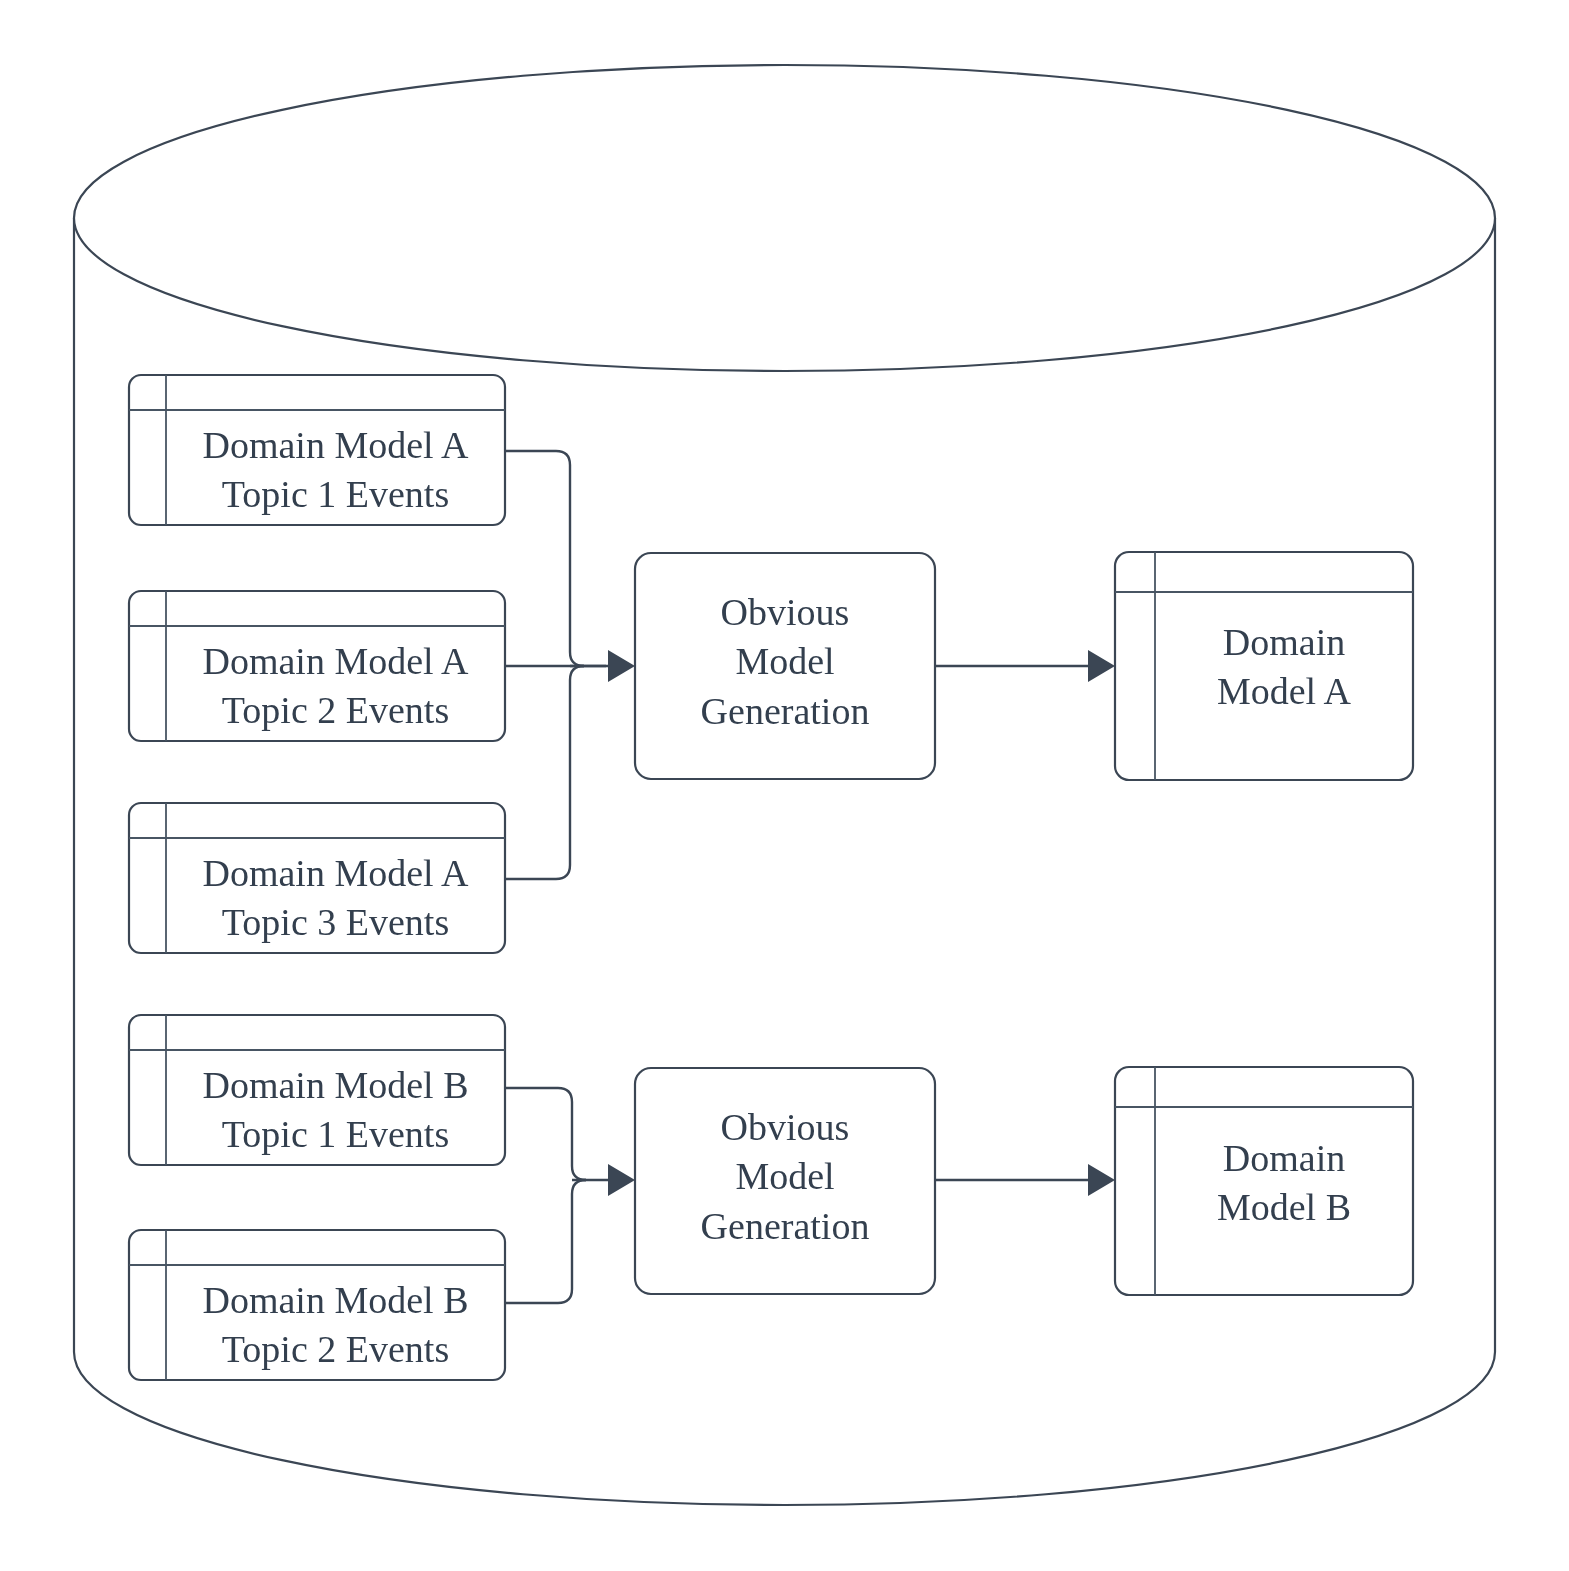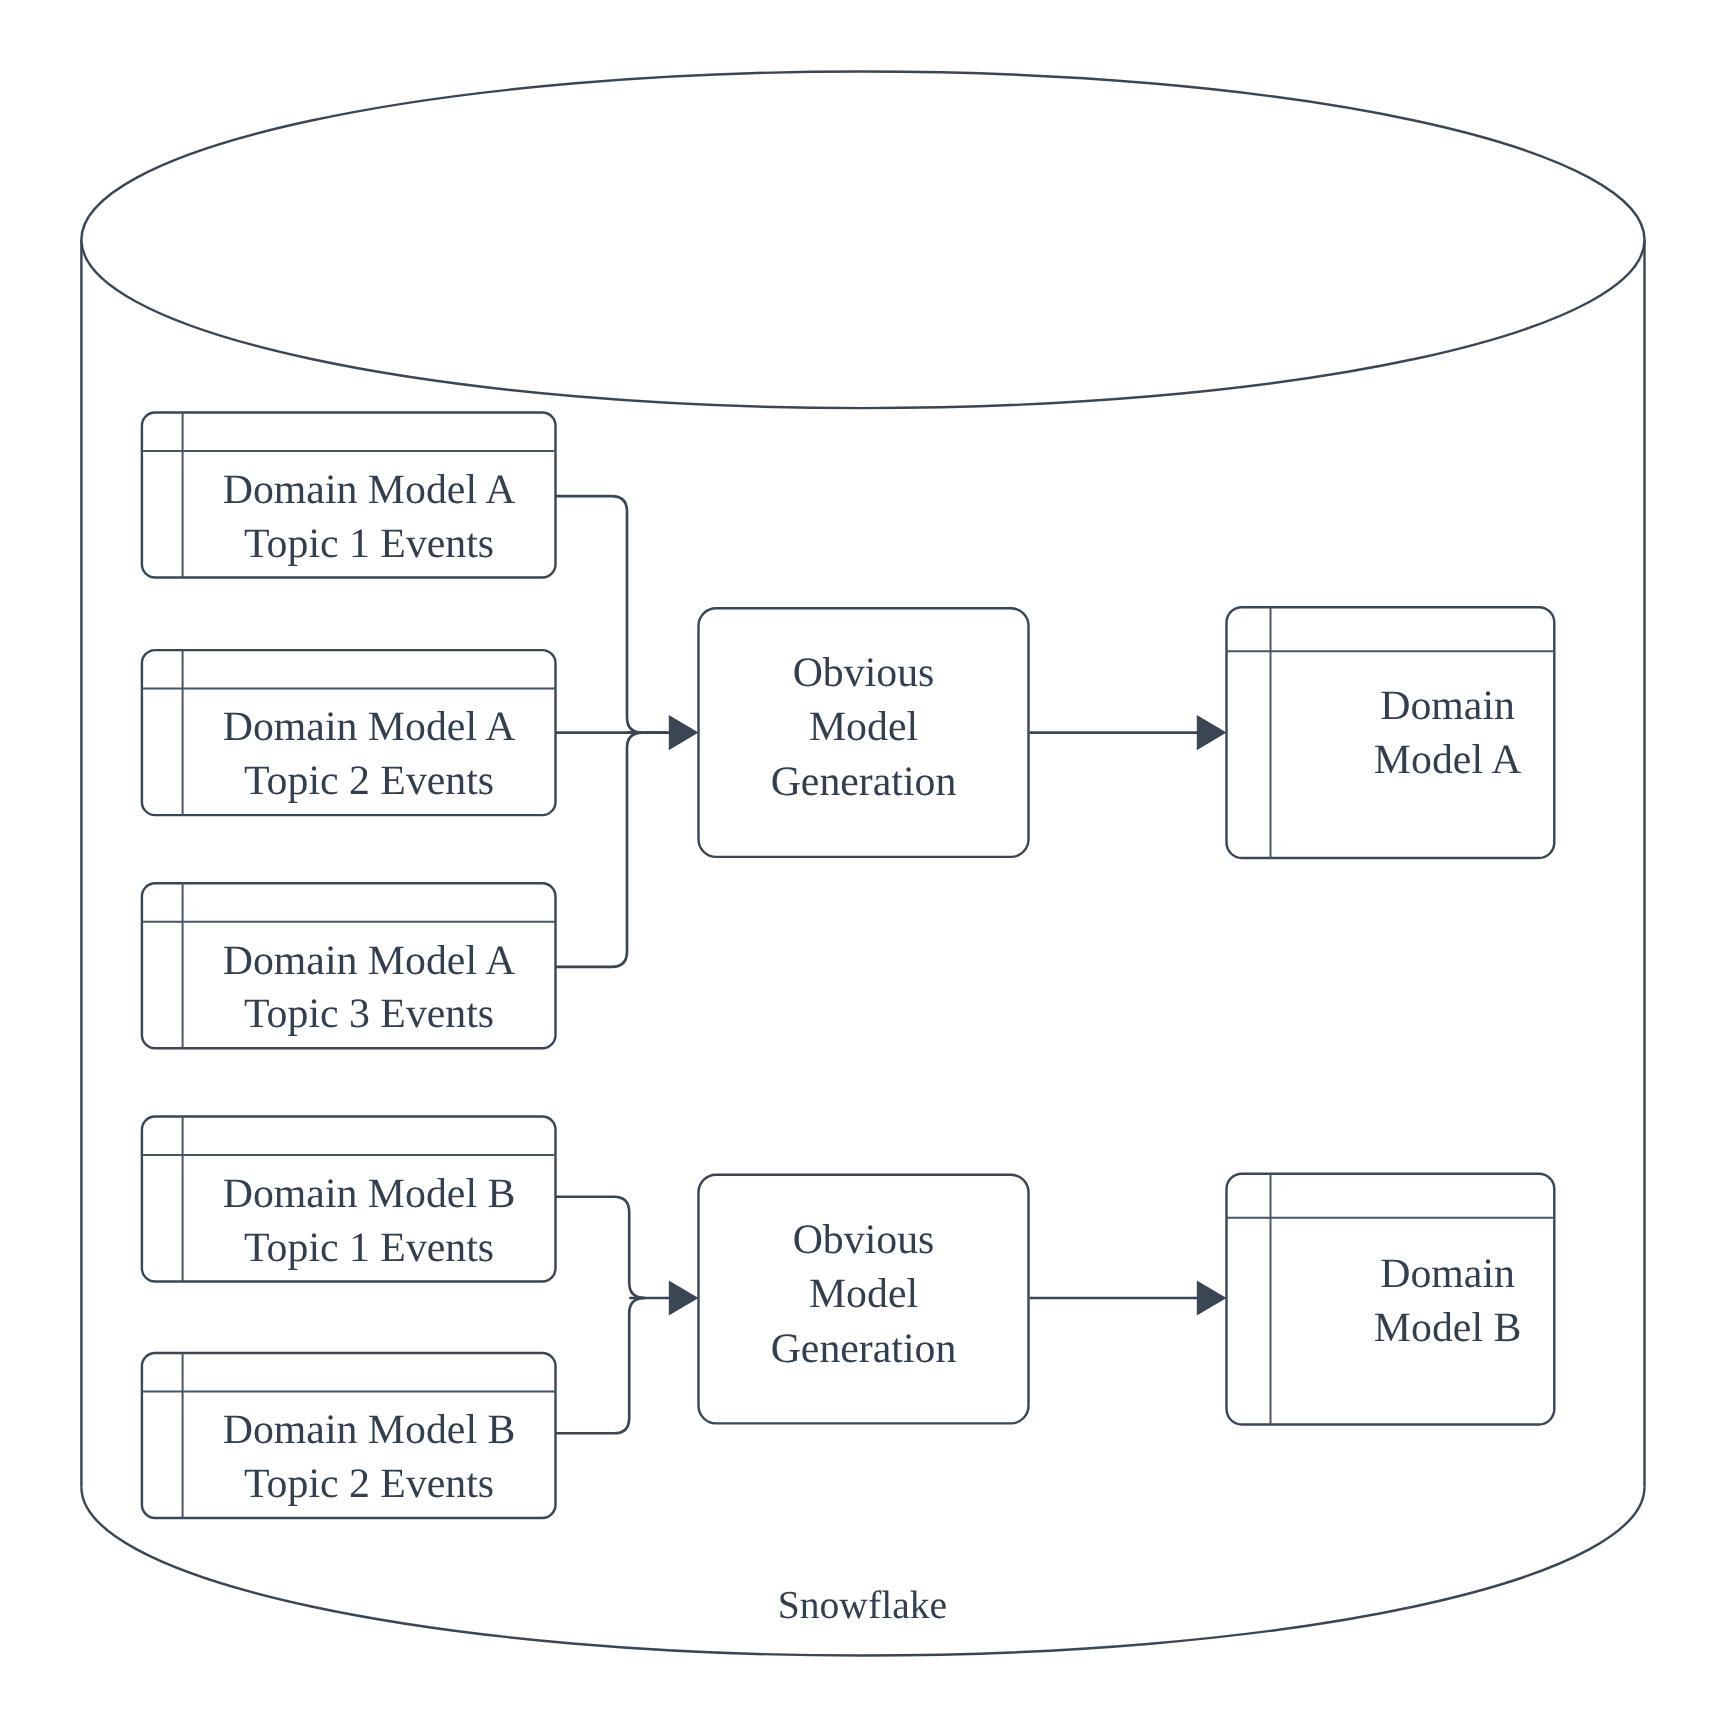--- a/index.html
+++ b/index.html
@@ -67,7 +67,6 @@
   }
   .lbl-out {
     font-size: 38px;
-    padding-left: 32px;
   }
   .lbl-cyl {
     font-size: 36px;

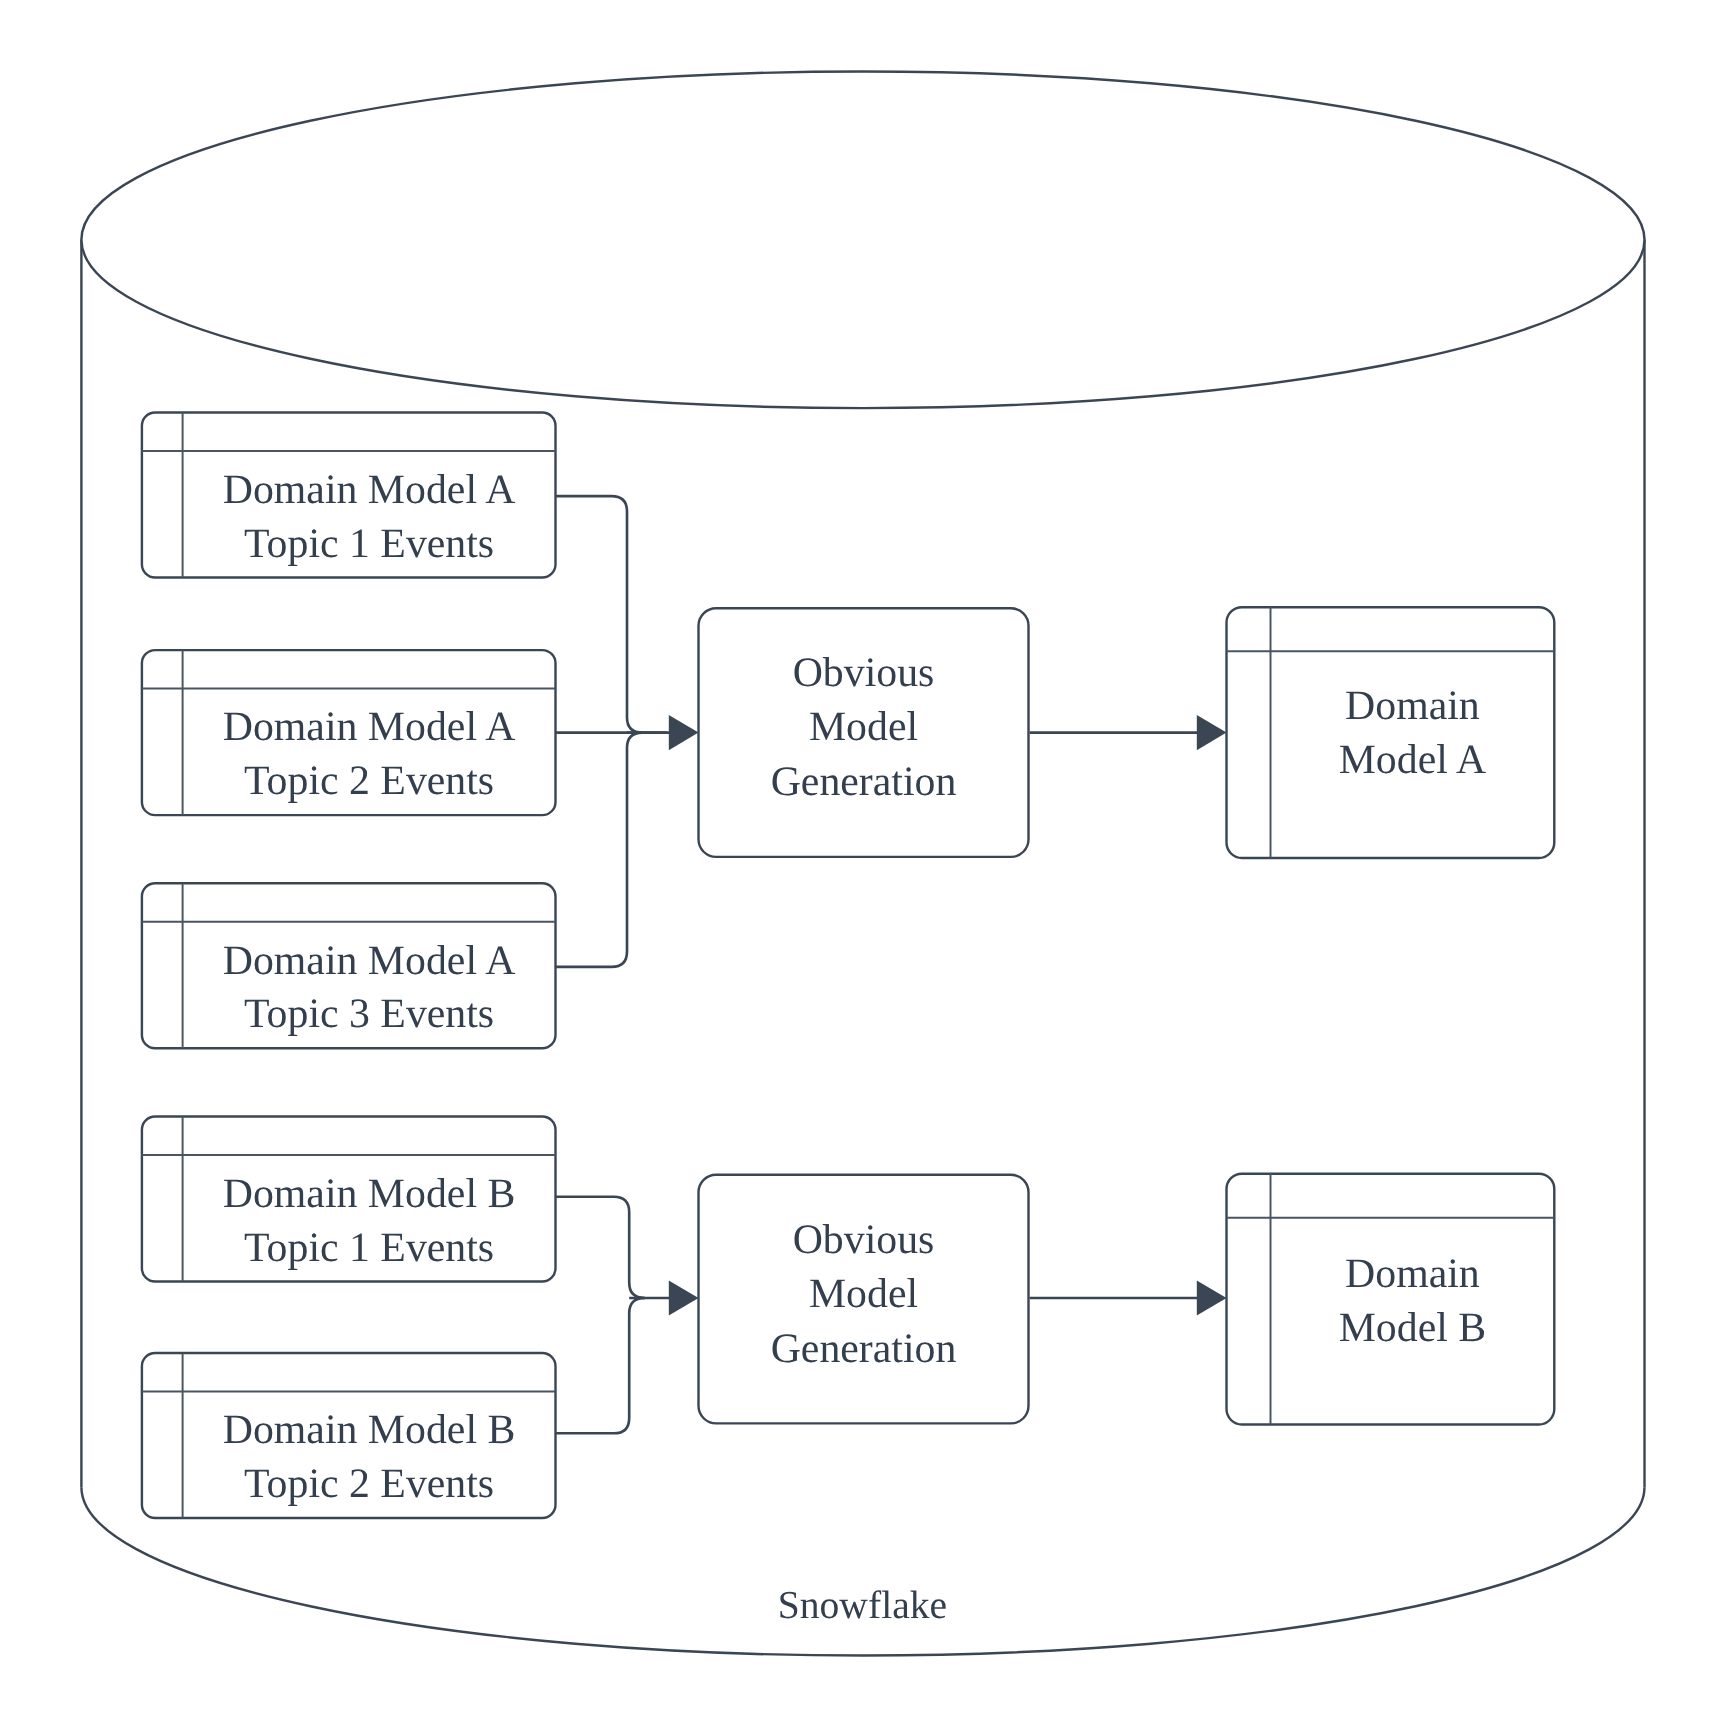--- a/index.html
+++ b/index.html
@@ -198,7 +198,6 @@
   <div class="lbl lbl-out" style="left:1155px; top:1134px; width:258px;">Domain
 Model B</div>
 
-  <div class="lbl lbl-cyl" style="left:634px; top:1436px; width:300px;">Snowflake</div>
 
   <div class="hit" style="left:129px; top:375px; width:376px; height:150px;"></div>
   <div class="hit" style="left:129px; top:591px; width:376px; height:150px;"></div>

